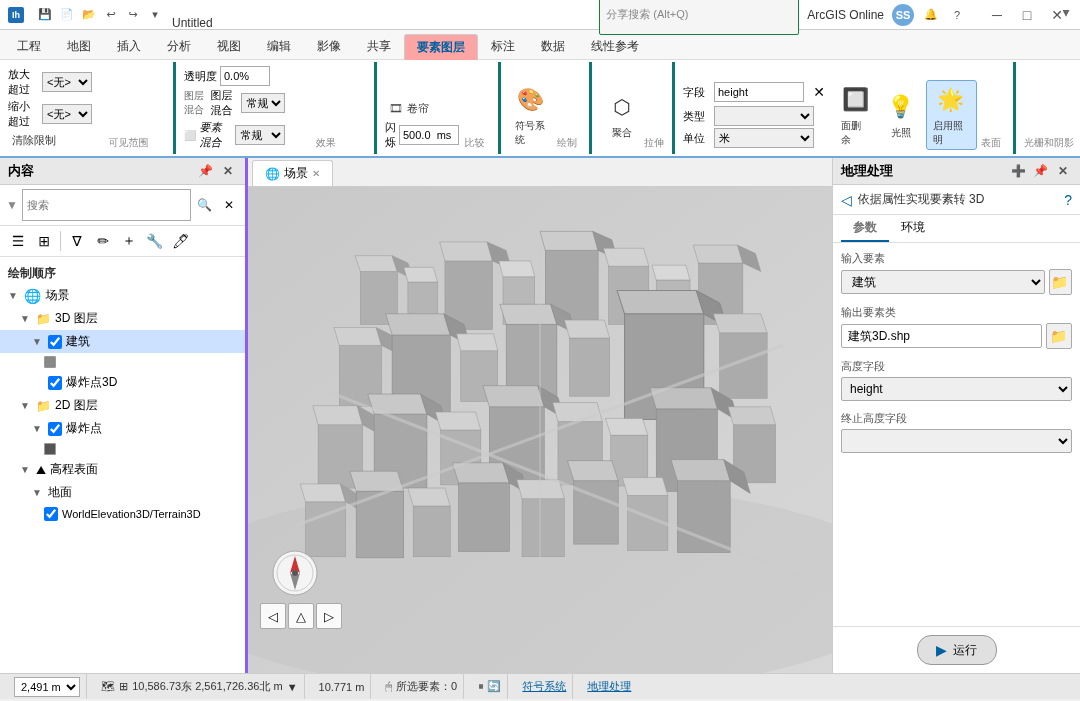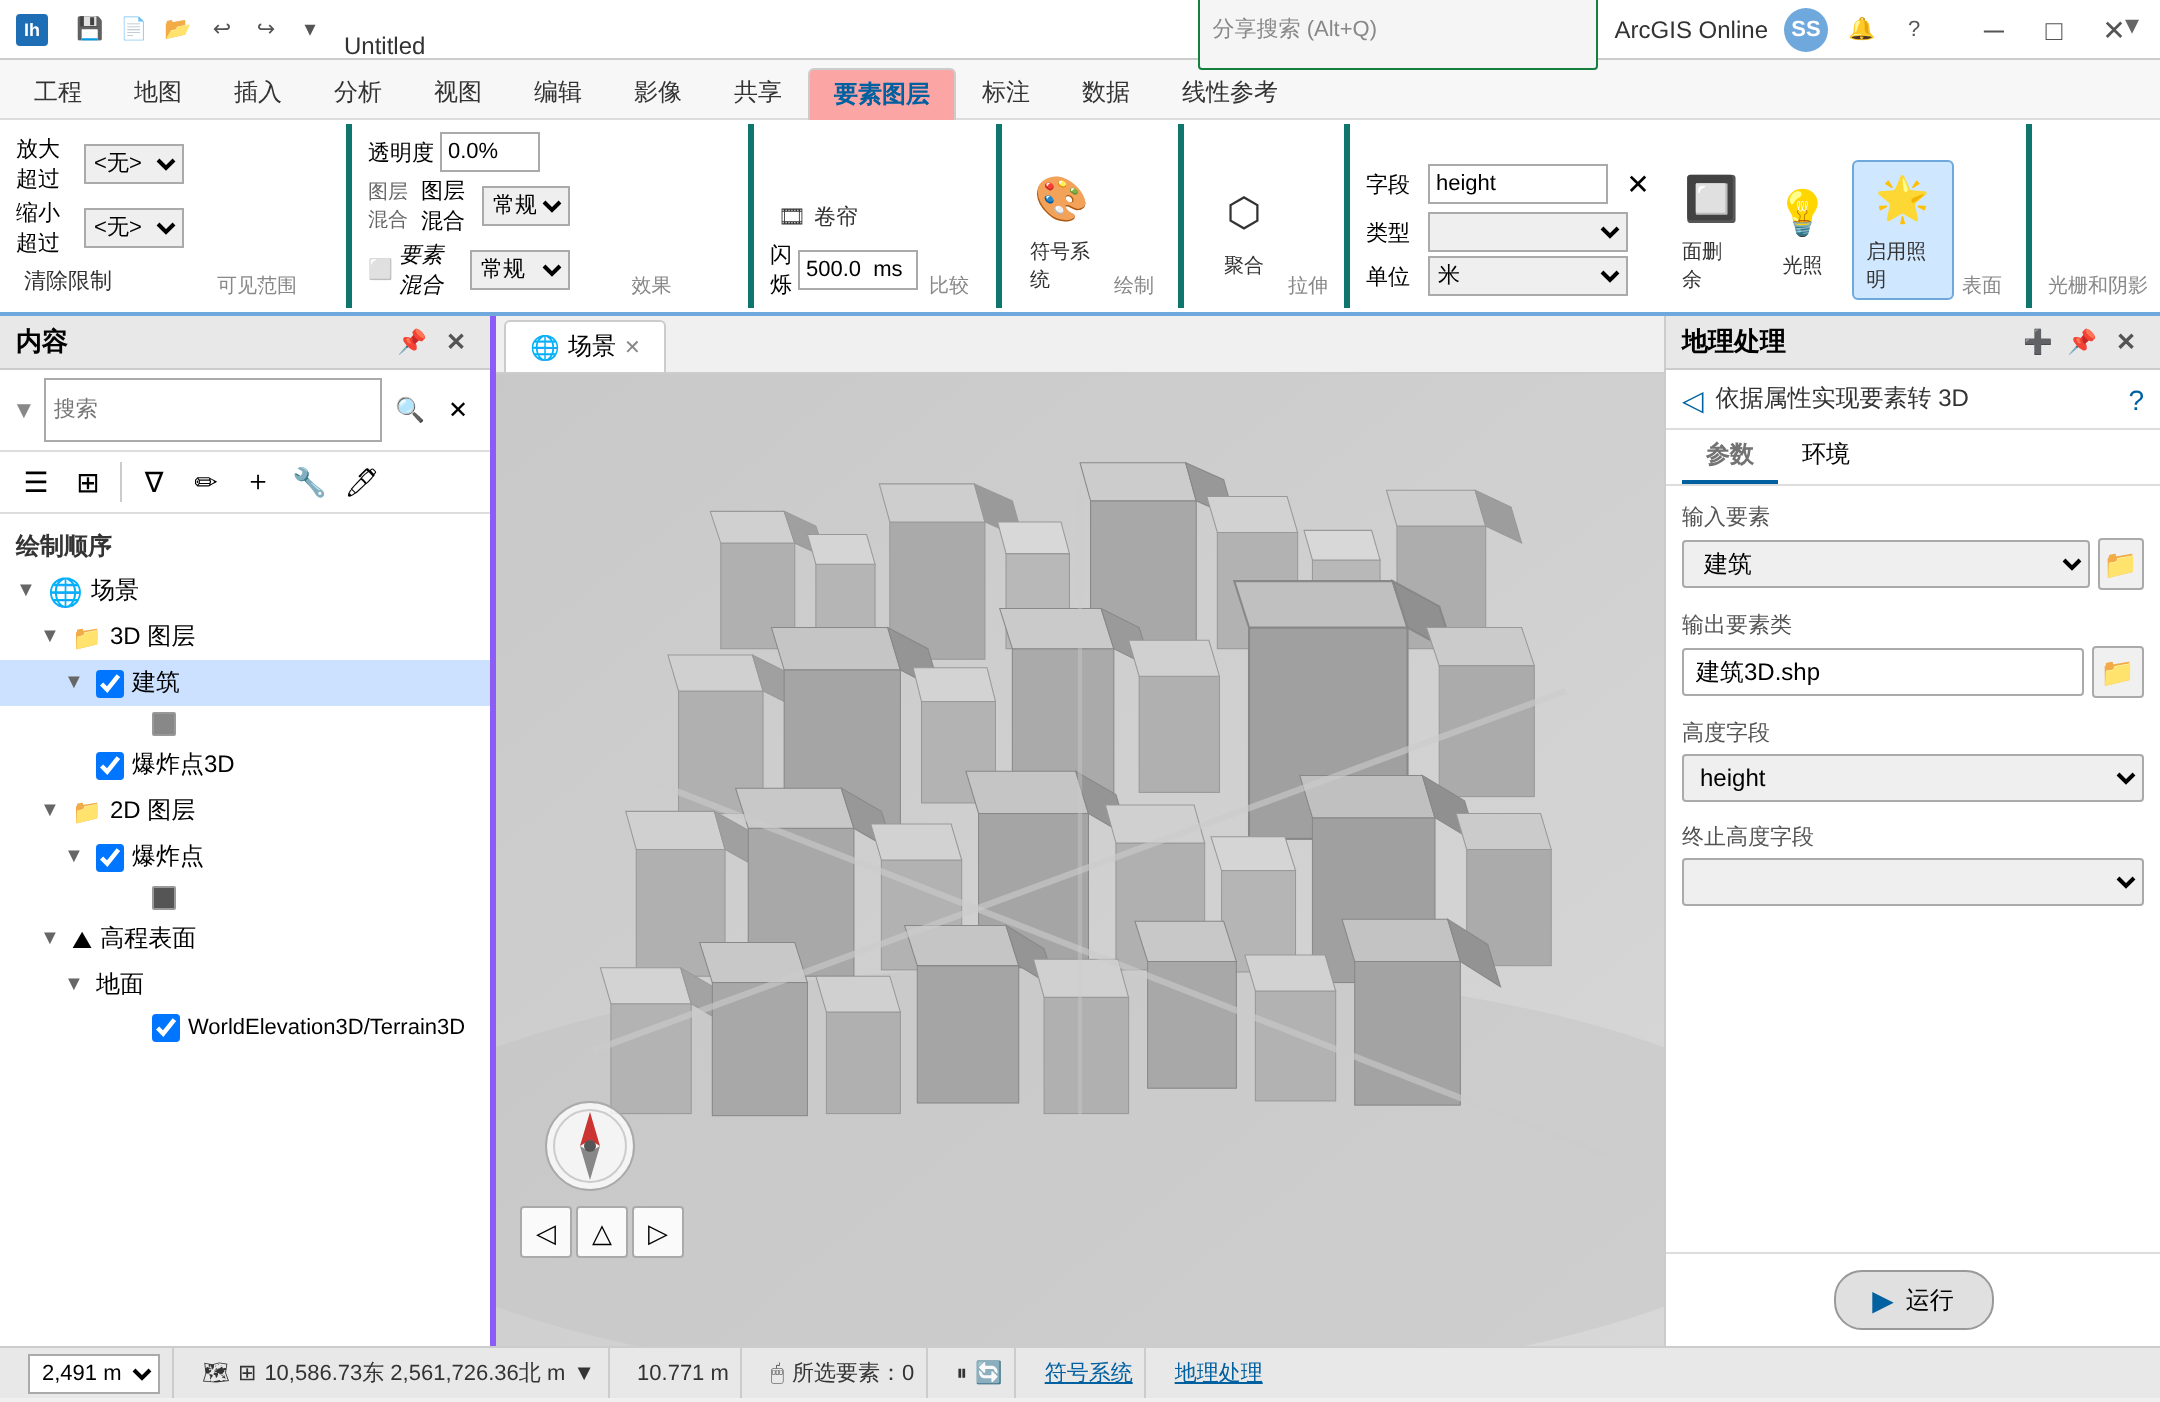--- a/index.html
+++ b/index.html
@@ -173,7 +173,7 @@
     .toc-item .item-checkbox { width: 14px; height: 14px; }
     .toc-indent { padding-left: 20px; }
     .toc-indent2 { padding-left: 32px; }
-    .toc-indent3 { padding-left: 44px; margin-left: 32px; }
+    .toc-indent3 { padding-left: 44px; }
     .color-dot { width: 12px; height: 12px; border-radius: 1px; border: 1px solid #999; }
     .color-dot-gray { background: #888; }
     .color-dot-dark { background: #555; }

